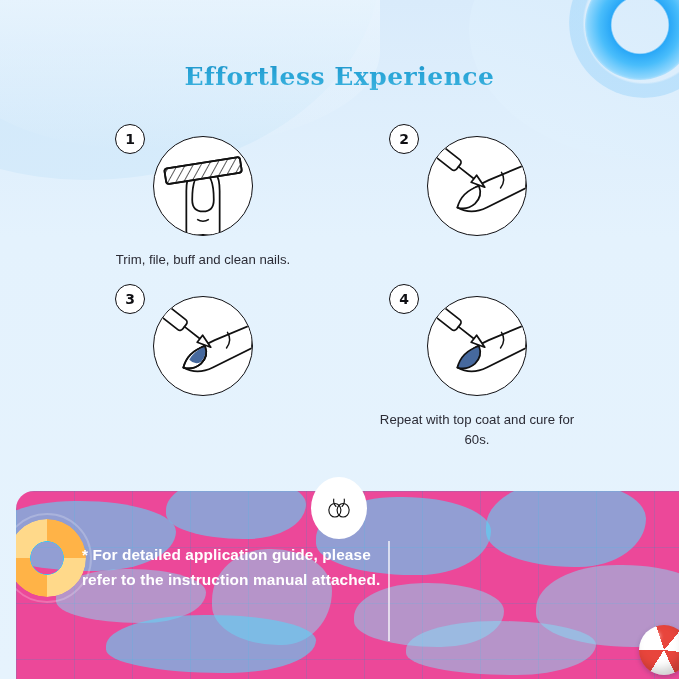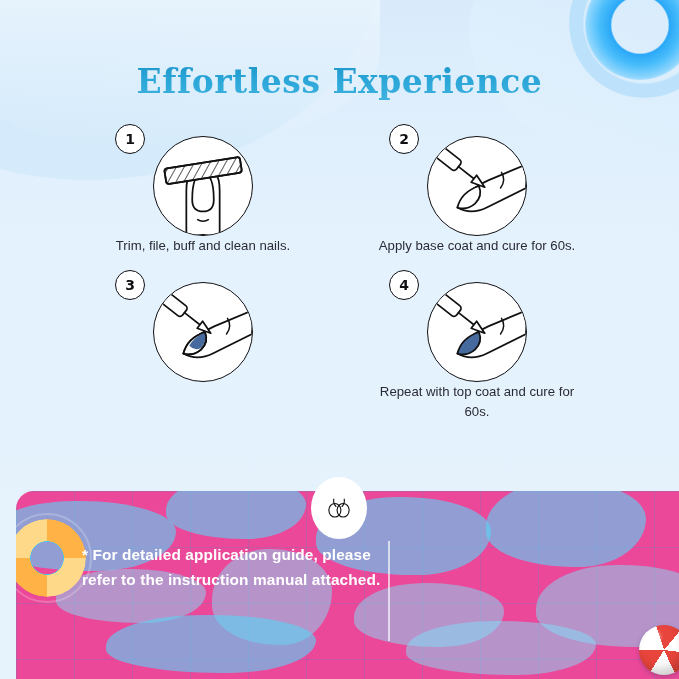--- a/index.html
+++ b/index.html
@@ -58,7 +58,7 @@
   .title-wrap { position:absolute; top:62px; left:0; width:679px; text-align:center; }
   .title {
     font-family:"DejaVu Serif", serif;
-    font-size:33px;
+    font-size:25px;
     font-weight:700;
     letter-spacing:.5px;
     background:linear-gradient(180deg,#1f94c9 0%,#2aa6d8 45%,#3fb3de 100%);

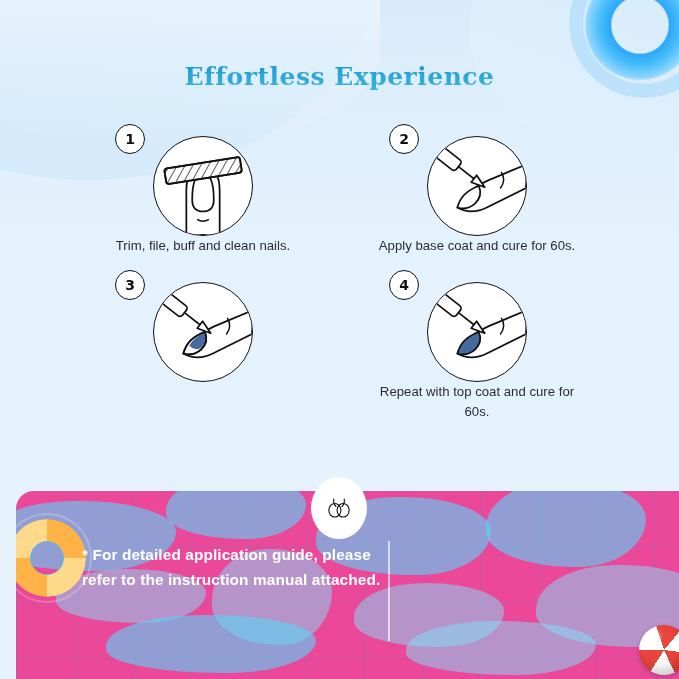--- a/index.html
+++ b/index.html
@@ -93,6 +93,7 @@
   }
   .step-circle svg { display:block; width:100%; height:100%; }
   .step-caption {
+    margin-top:14px;
     width:215px; text-align:center;
     font-size:13.2px; line-height:1.52;
     color:#2b2b35;

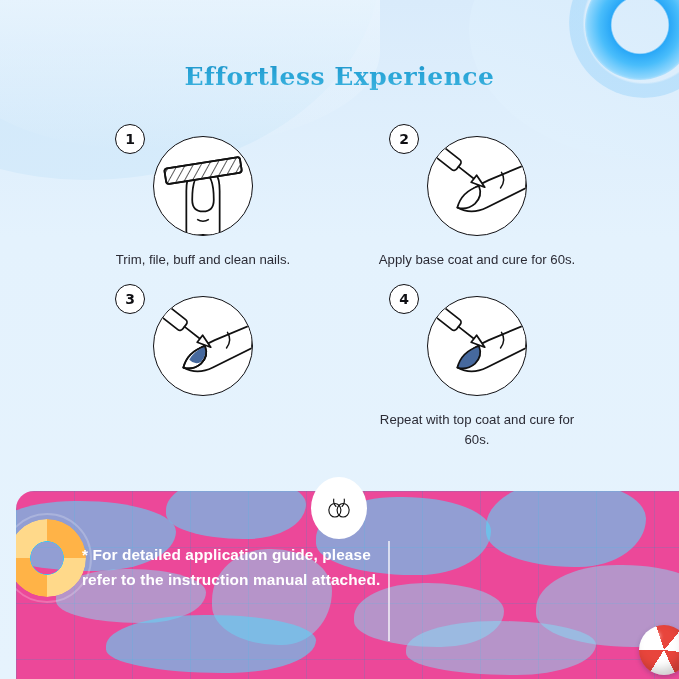--- a/index.html
+++ b/index.html
@@ -258,7 +258,6 @@
         </g>
       </svg>
     </div>
-    <div class="step-caption">Apply base coat and cure for 60s.</div>
   </div>
 
   <div class="step">

